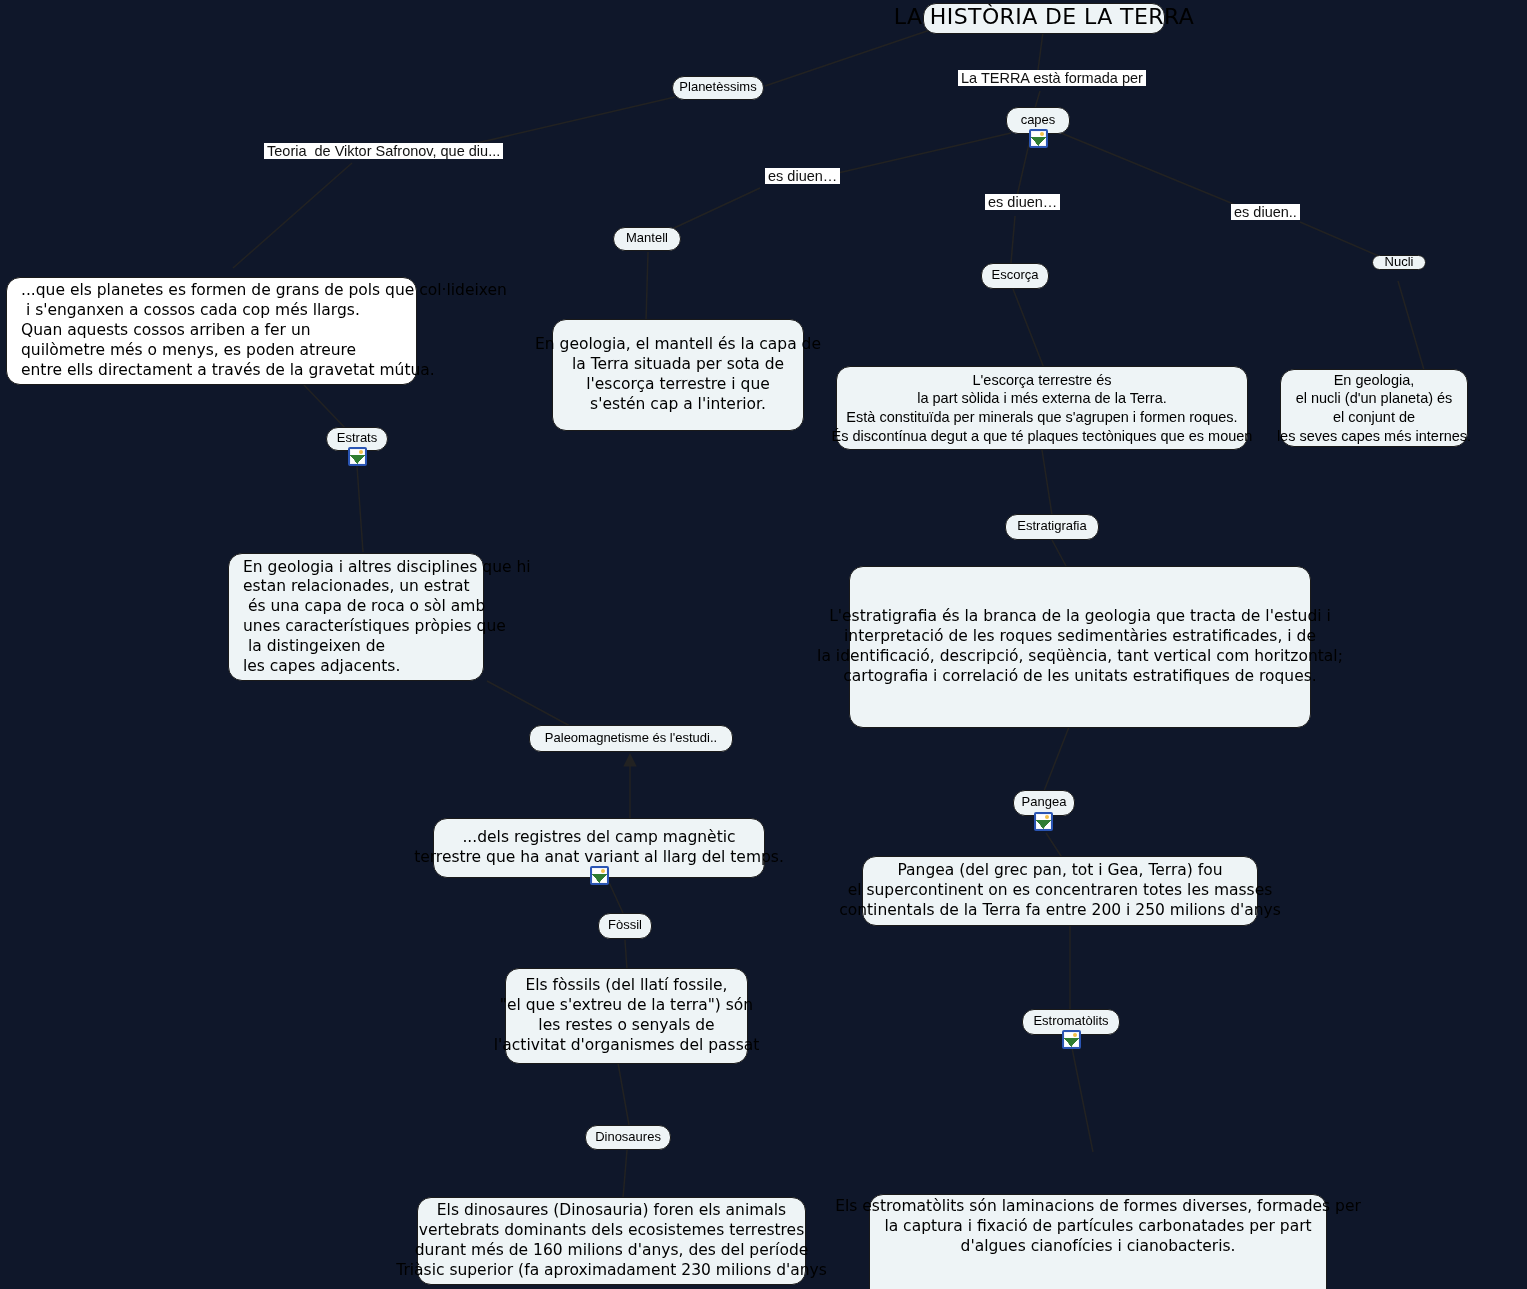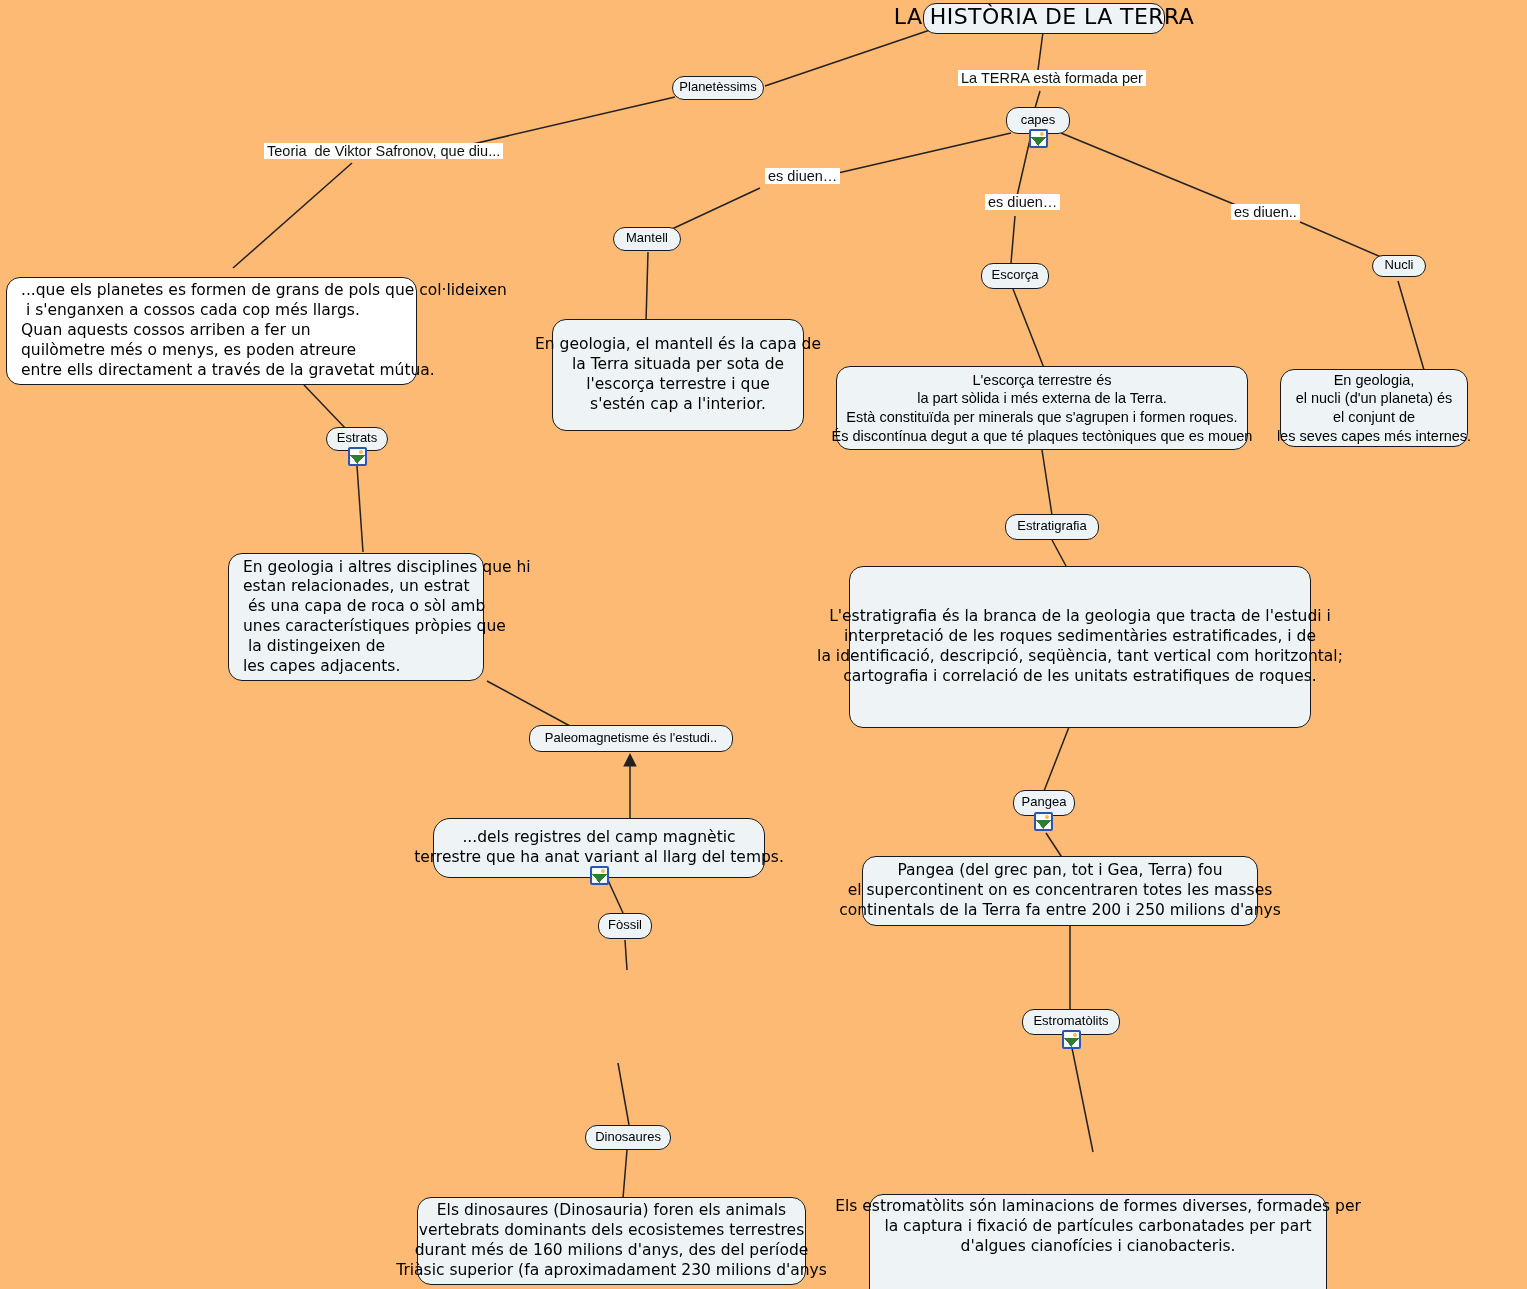--- a/index.html
+++ b/index.html
@@ -7,7 +7,7 @@
     position:relative;
     width:1527px;
     height:1289px;
-    background:#fdba74;
+    background:#0f172a;
     overflow:hidden;
     font-family:"DejaVu Sans", sans-serif;
   }

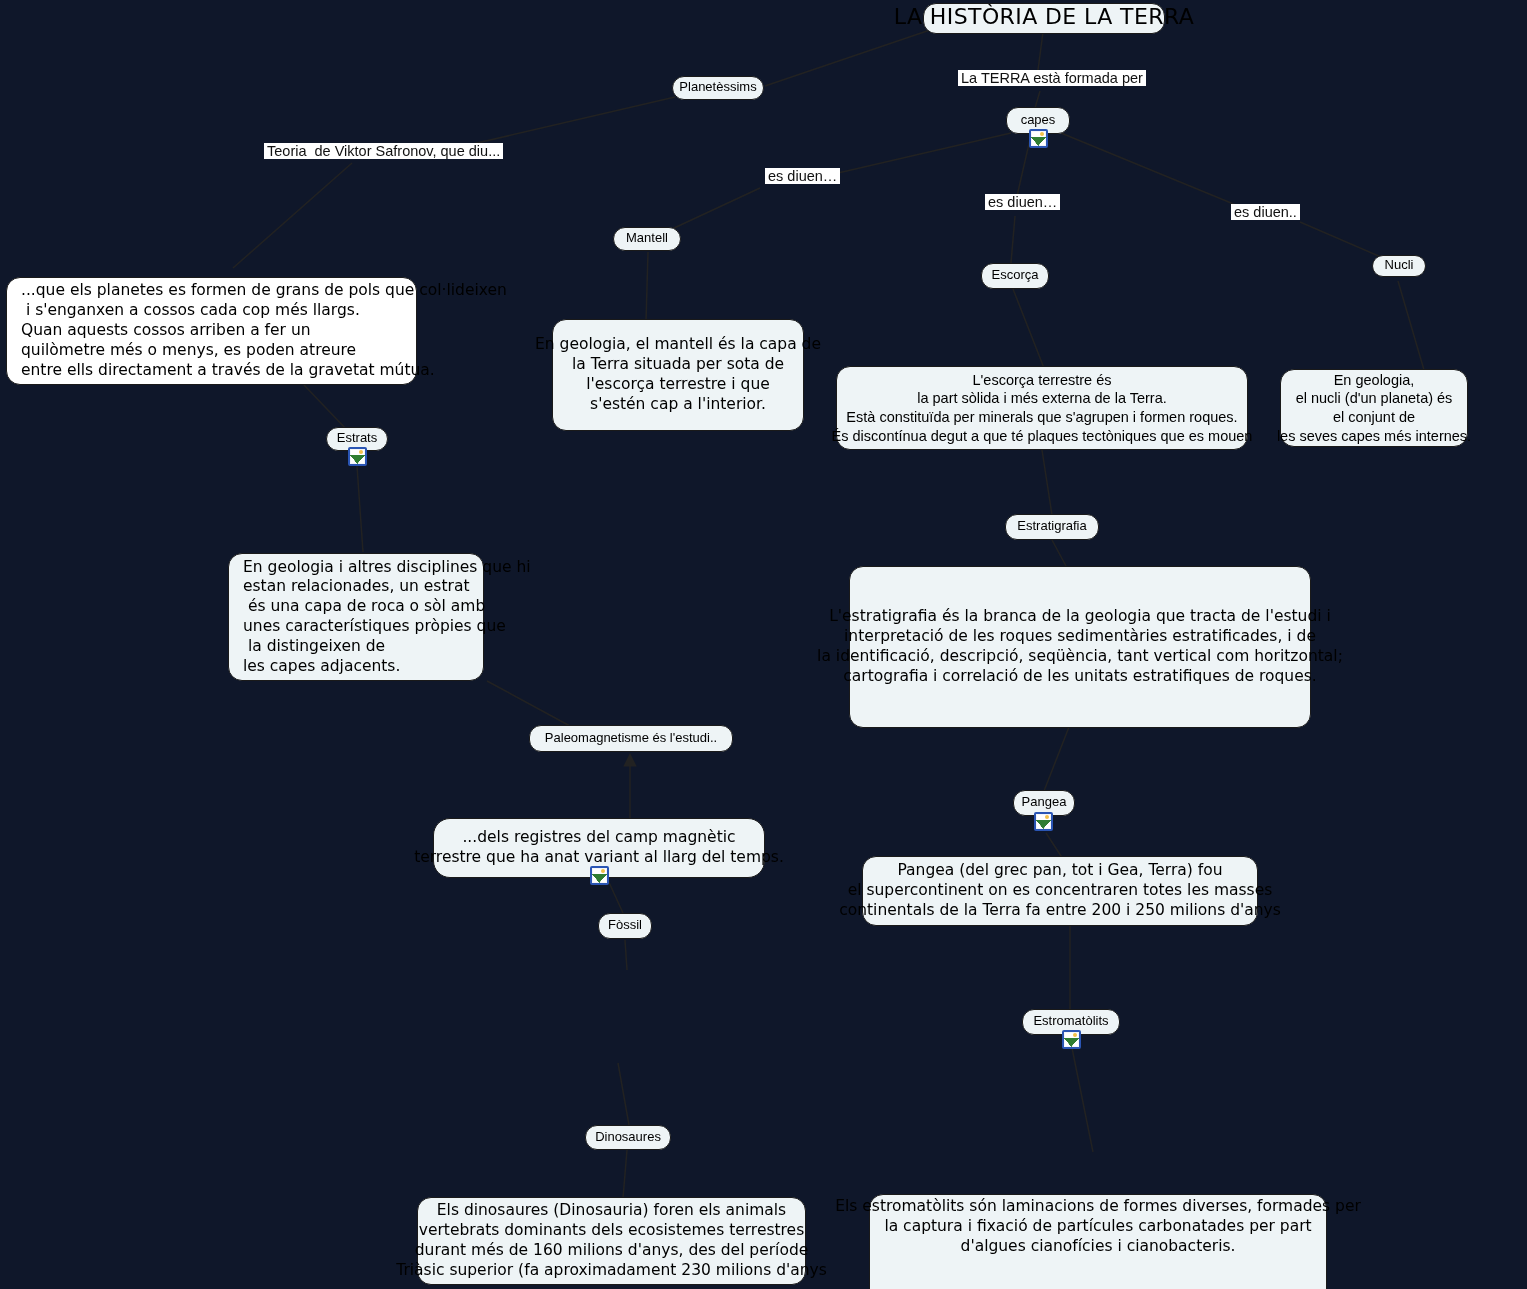--- a/index.html
+++ b/index.html
@@ -184,7 +184,7 @@
     <span class="txt">Escorça</span>
   </div>
 
-  <div class="node concept" style="left:1372px;top:255px;width:54px;height:22px;">
+  <div class="node concept" style="left:1372px;top:255px;width:54px;height:15px;">
     <span class="txt">Nucli</span>
   </div>
 

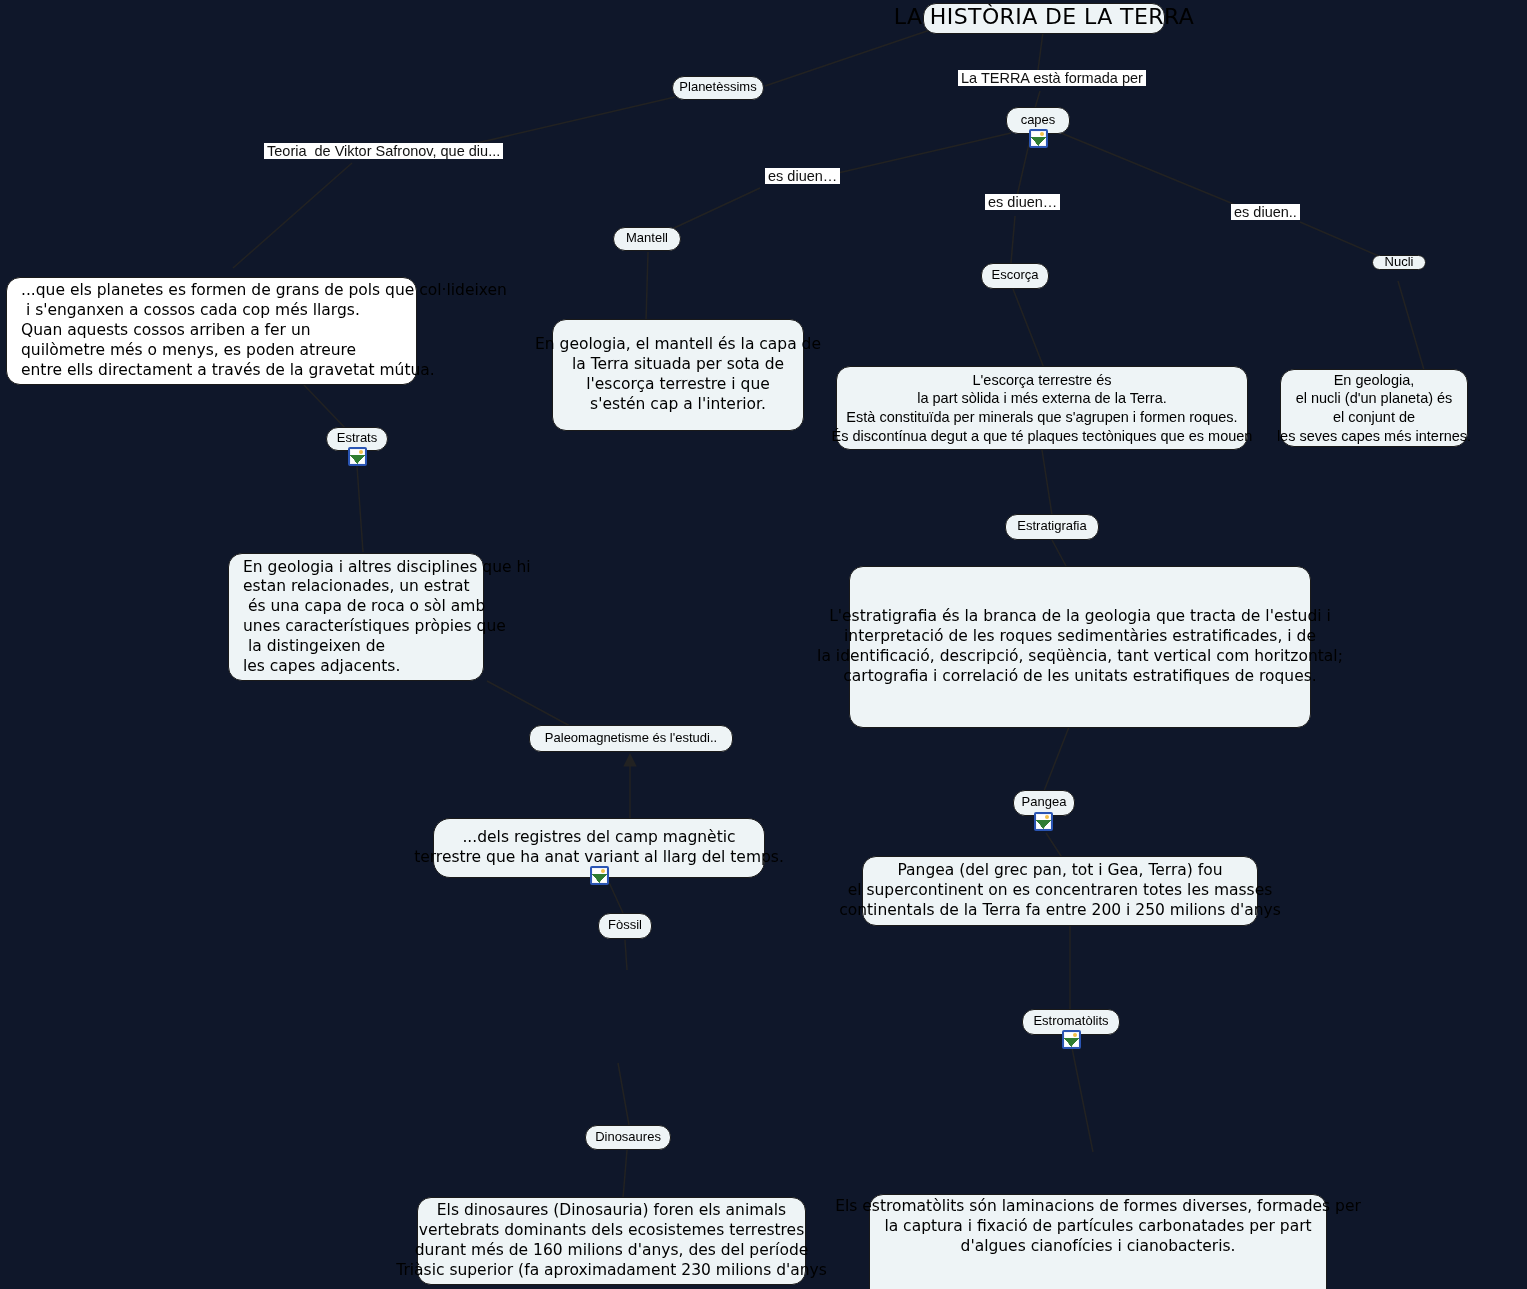--- a/index.html
+++ b/index.html
@@ -250,7 +250,7 @@
     <span class="txt">Paleomagnetisme és l'estudi..</span>
   </div>
 
-  <div class="node desc" style="left:433px;top:818px;width:332px;height:60px;border-radius:17px;">
+  <div class="node desc" style="left:433px;top:818px;width:332px;height:60px;">
     <span class="txt">...dels registres del camp magnètic
 terrestre que ha anat variant al llarg del temps.</span>
   </div>

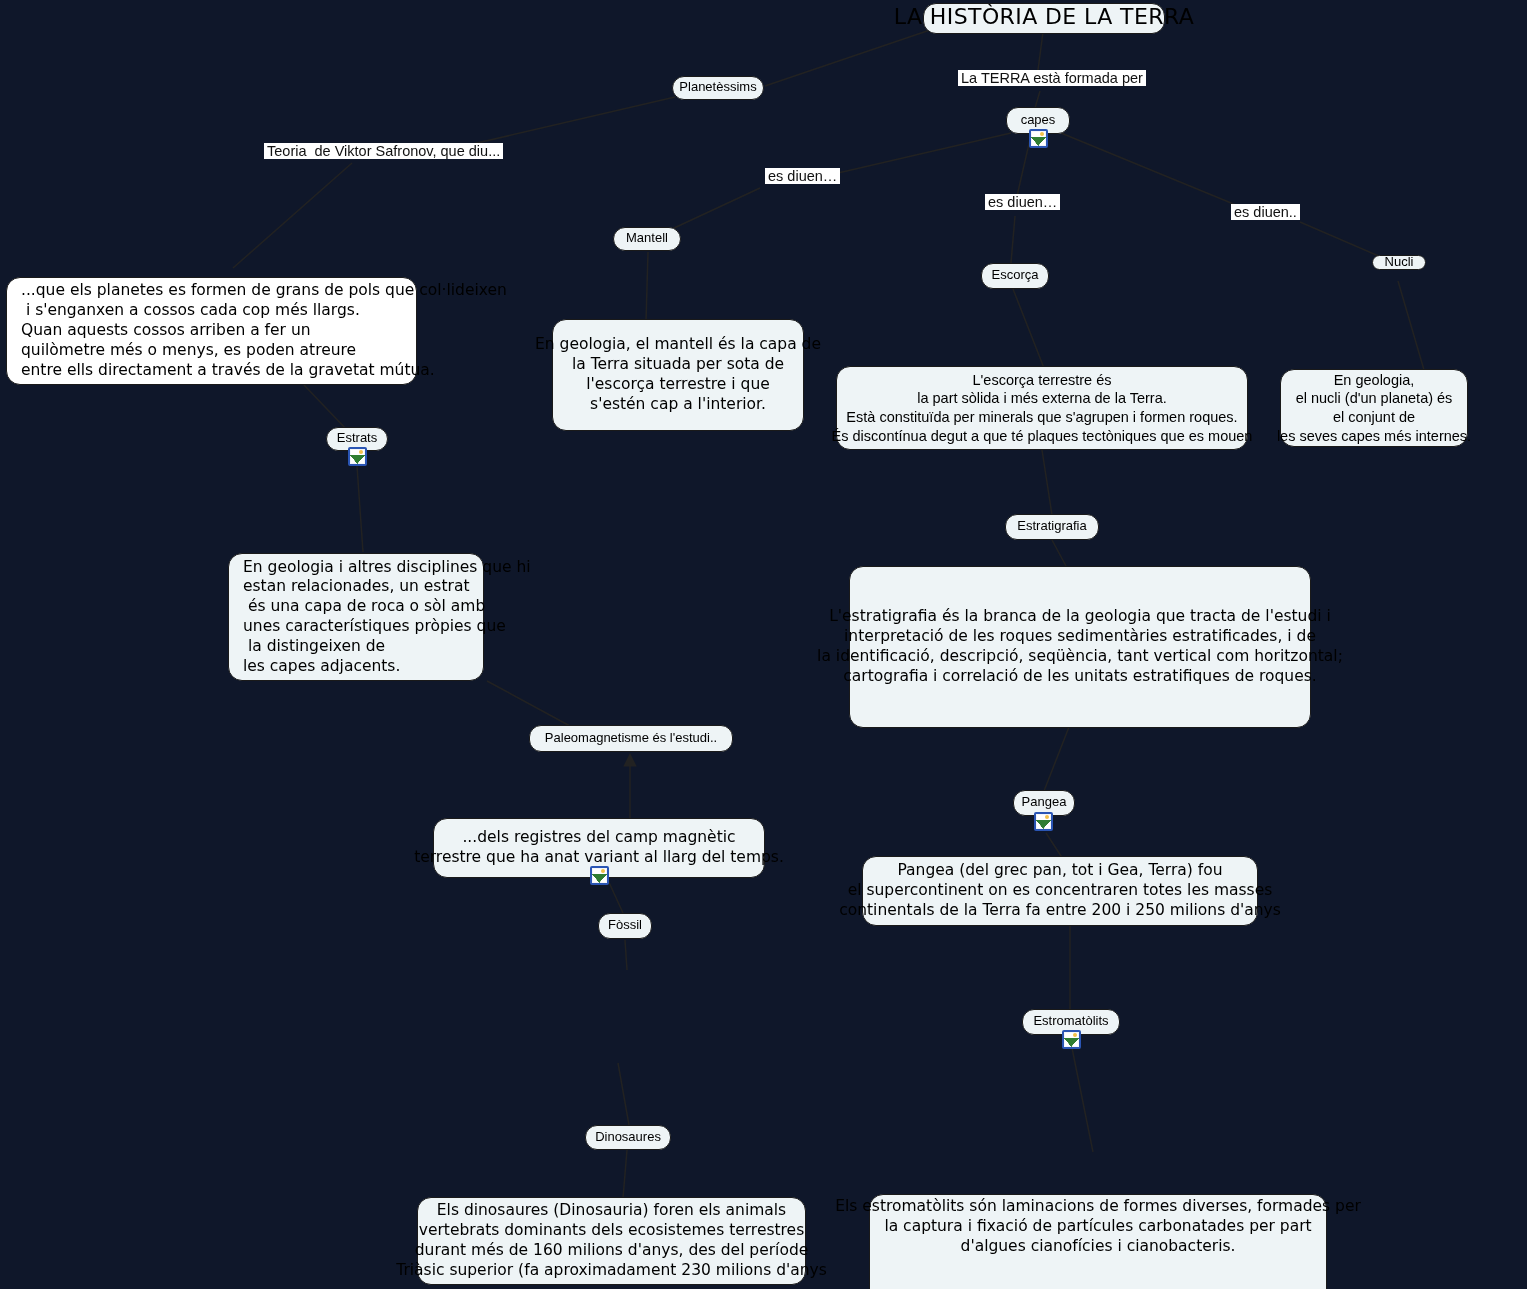--- a/index.html
+++ b/index.html
@@ -279,6 +279,12 @@
     <span class="txt">Fòssil</span>
   </div>
 
+  <div class="node desc" style="left:505px;top:968px;width:243px;height:96px;">
+    <span class="txt">Els fòssils (del llatí fossile,
+"el que s'extreu de la terra") són
+les restes o senyals de
+l'activitat d'organismes del passat</span>
+  </div>
 
   <div class="node concept" style="left:1022px;top:1009px;width:98px;height:26px;">
     <span class="txt">Estromatòlits</span>

